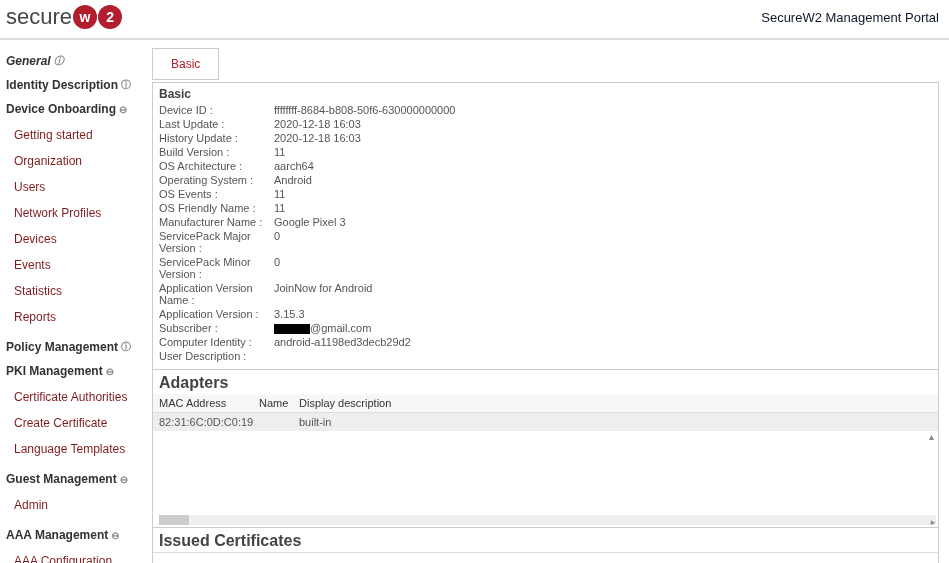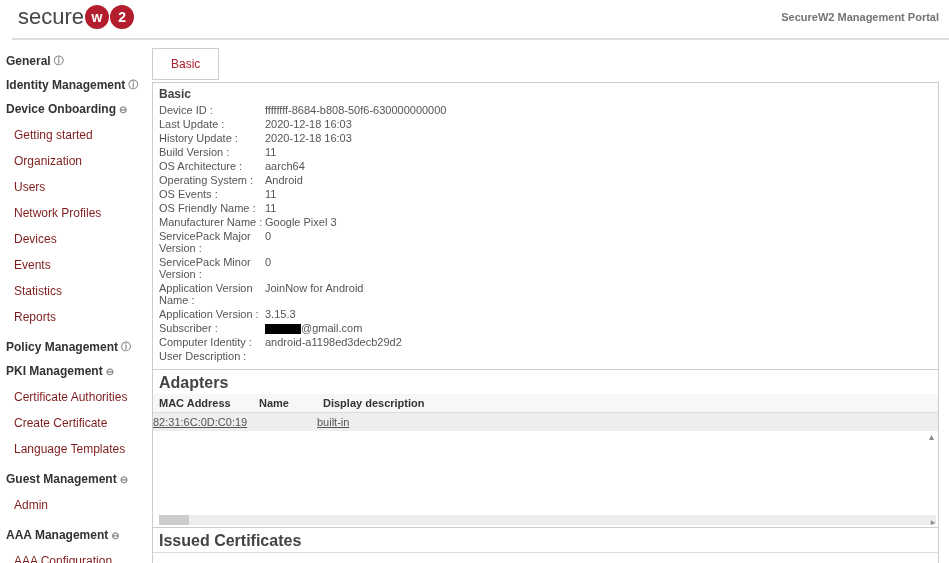--- a/index.html
+++ b/index.html
@@ -4,7 +4,7 @@
 <style>
   * { box-sizing: border-box; margin: 0; padding: 0; }
   body { font-family: Arial, Helvetica, sans-serif; font-size: 12px; color: #555; background: #fff; width: 949px; }
-  .header { display: flex; justify-content: space-between; align-items: center; padding: 4px 10px 8px 6px; border-bottom: 2px solid #ddd; margin-left: 12px; }
+  .header { display: flex; justify-content: space-between; align-items: center; padding: 4px 10px 8px 6px; border-bottom: 2px solid #ddd; }
   .logo { display: flex; align-items: center; font-size: 22px; color: #444; font-weight: 400; }
   .logo .circle { display: inline-flex; align-items: center; justify-content: center; width: 24px; height: 24px; border-radius: 50%; background: #b21e2d; color: #fff; font-size: 14px; font-weight: bold; margin-left: 1px; }
   .portal-text { font-size: 11px; color: #737373; font-weight: 700; }

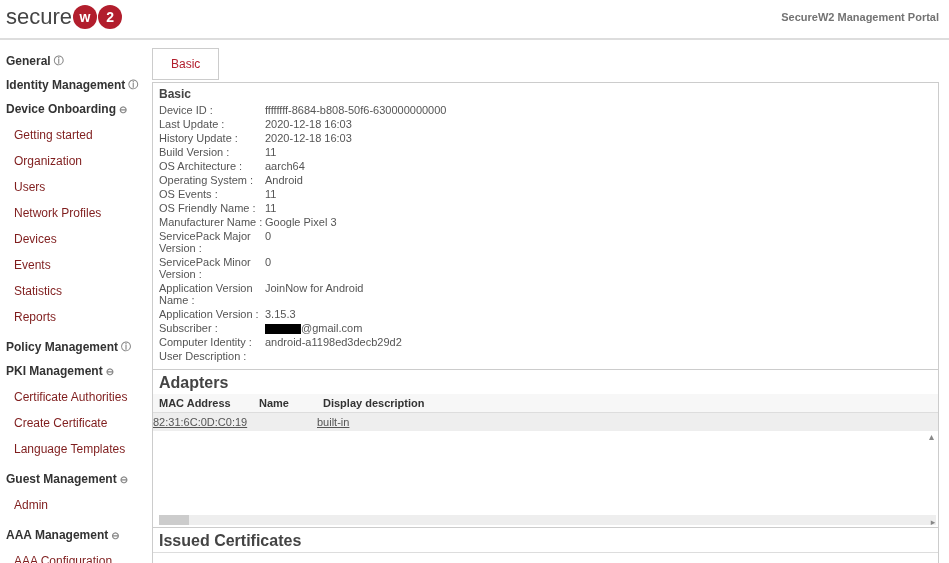--- a/index.html
+++ b/index.html
@@ -7,7 +7,7 @@
   .header { display: flex; justify-content: space-between; align-items: center; padding: 4px 10px 8px 6px; border-bottom: 2px solid #ddd; }
   .logo { display: flex; align-items: center; font-size: 22px; color: #444; font-weight: 400; }
   .logo .circle { display: inline-flex; align-items: center; justify-content: center; width: 24px; height: 24px; border-radius: 50%; background: #b21e2d; color: #fff; font-size: 14px; font-weight: bold; margin-left: 1px; }
-  .portal-text { font-size: 11px; color: #737373; font-weight: 700; }
+  .portal-text { font-size: 13px; color: #0f172a; font-weight: 400; }
   .container { display: flex; }
   .sidebar { width: 150px; padding: 10px 6px; flex-shrink: 0; }
   .sidebar .section-head { font-size: 12px; color: #333; font-weight: 600; margin: 10px 0 6px 0; cursor: pointer; display: flex; align-items: center; }

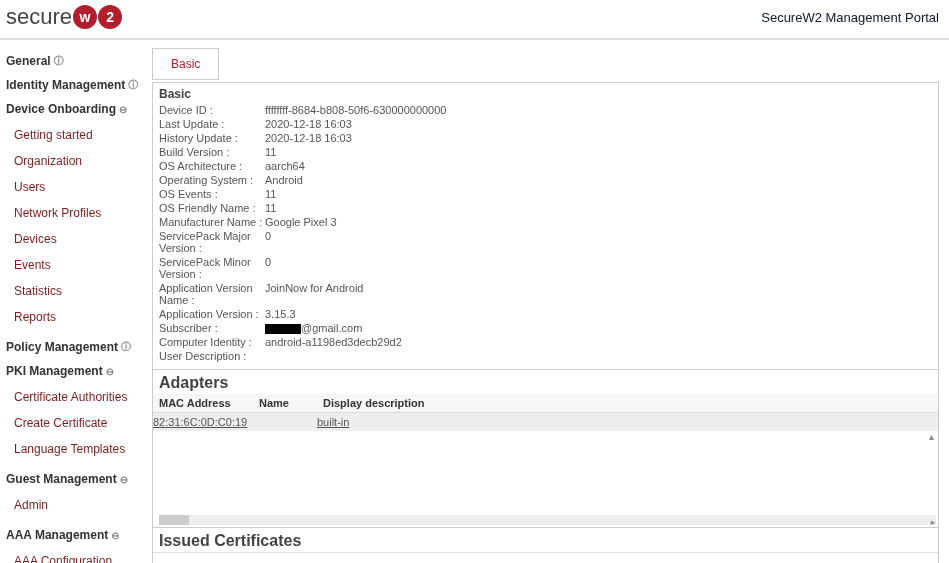--- a/index.html
+++ b/index.html
@@ -11,7 +11,7 @@
   .container { display: flex; }
   .sidebar { width: 150px; padding: 10px 6px; flex-shrink: 0; }
   .sidebar .section-head { font-size: 12px; color: #333; font-weight: 600; margin: 10px 0 6px 0; cursor: pointer; display: flex; align-items: center; }
-  .sidebar .section-head:first-child { margin-top: 4px; }
+  .sidebar .section-head:first-child { margin-top: 4px; font-style: italic; }
   .sidebar .circle-icon { font-size: 10px; color: #888; margin-left: 3px; }
   .sidebar .nav-item { font-size: 12px; color: #7f1d1d; padding: 6px 0 6px 8px; cursor: pointer; }
   .main { flex: 1; padding: 8px 10px 0 2px; }

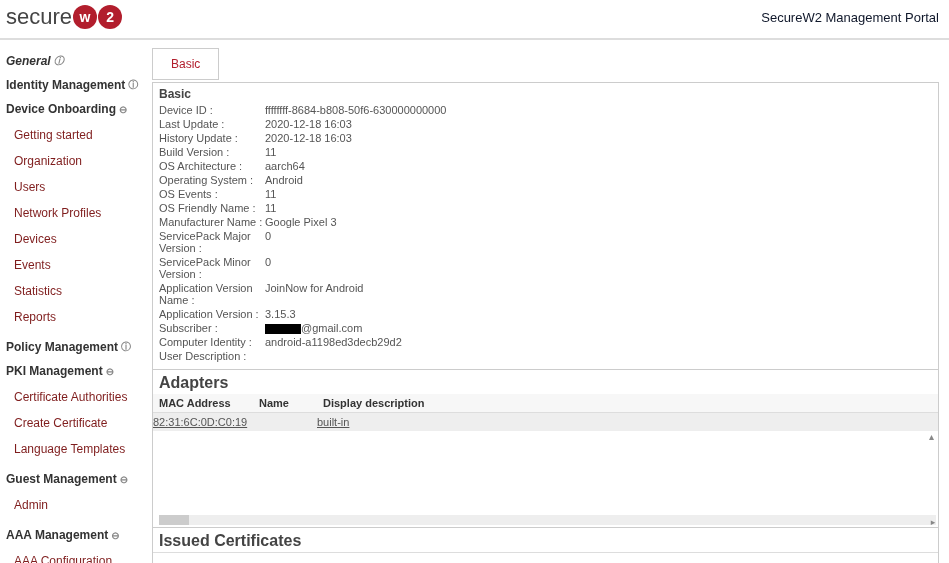--- a/index.html
+++ b/index.html
@@ -59,7 +59,7 @@
         <span class="circle-icon">ⓘ</span>
       </div>
     <div class="section-head">
-        <span>Identity Management</span>
+        <span>Identity Description</span>
         <span class="circle-icon">ⓘ</span>
       </div>
     <div class="section-head">

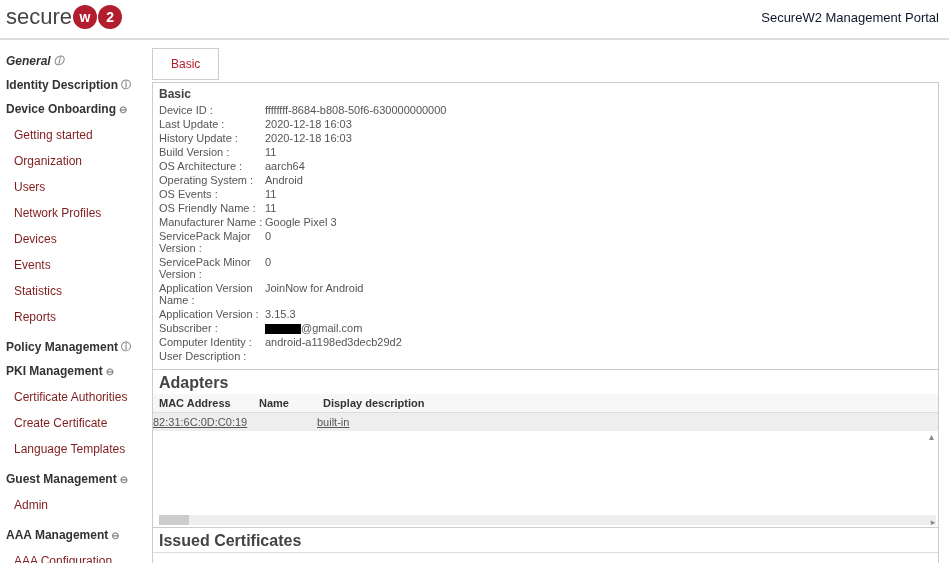--- a/index.html
+++ b/index.html
@@ -21,7 +21,7 @@
   .panel-title { font-size: 12px; font-weight: 600; color: #444; padding: 4px 6px 2px 6px; }
   .kv-list { padding: 0 6px 6px 6px; }
   .kv-row { display: flex; padding: 1px 0; font-size: 11px; color: #555; }
-  .kv-label { width: 106px; flex-shrink: 0; }
+  .kv-label { width: 115px; flex-shrink: 0; }
   .kv-value { flex: 1; }
   .redact { display: inline-block; background: #000; width: 36px; height: 10px; vertical-align: middle; }
   .section-bar { border-top: 1px solid #ccc; padding: 4px 6px 2px 6px; font-size: 16px; font-weight: 600; color: #444; }

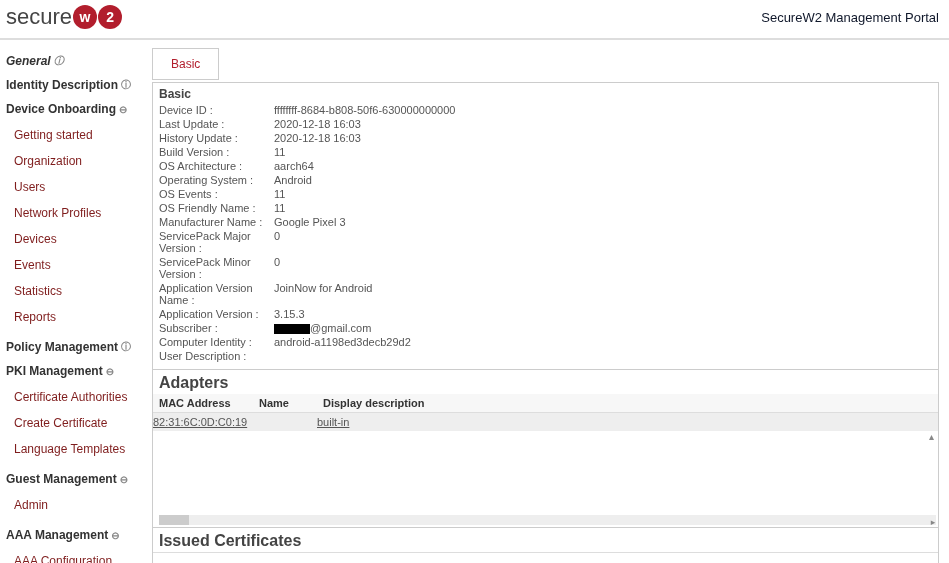--- a/index.html
+++ b/index.html
@@ -26,7 +26,7 @@
   .redact { display: inline-block; background: #000; width: 36px; height: 10px; vertical-align: middle; }
   .section-bar { border-top: 1px solid #ccc; padding: 4px 6px 2px 6px; font-size: 16px; font-weight: 600; color: #444; }
   .adapters-table { width: 100%; font-size: 11px; }
-  .adapters-head { display: flex; border-bottom: 1px solid #ddd; padding: 3px 6px; font-weight: 700; color: #333; background: #f7f7f7; }
+  .adapters-head { display: flex; border-bottom: 1px solid #ddd; padding: 3px 6px; font-weight: 400; color: #333; background: #f7f7f7; }
   .adapters-row { display: flex; padding: 3px 0; background: #eee; text-decoration: underline; }
   .col-mac { width: 100px; }
   .col-aname { width: 64px; }

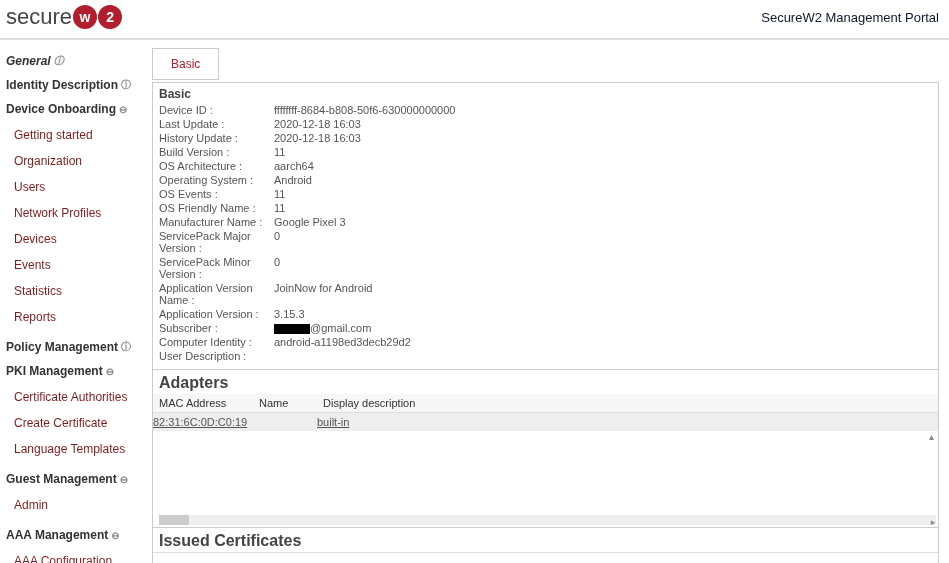--- a/index.html
+++ b/index.html
@@ -29,7 +29,7 @@
   .adapters-head { display: flex; border-bottom: 1px solid #ddd; padding: 3px 6px; font-weight: 400; color: #333; background: #f7f7f7; }
   .adapters-row { display: flex; padding: 3px 0; background: #eee; text-decoration: underline; }
   .col-mac { width: 100px; }
-  .col-aname { width: 64px; }
+  .col-aname { width: 40px; }
   .col-disp { flex: 1; }
   .adapters-body-wrap { position: relative; height: 96px; overflow: hidden; }
   .scroll-up { position: absolute; right: 4px; top: 0; color: #888; font-size: 10px; }

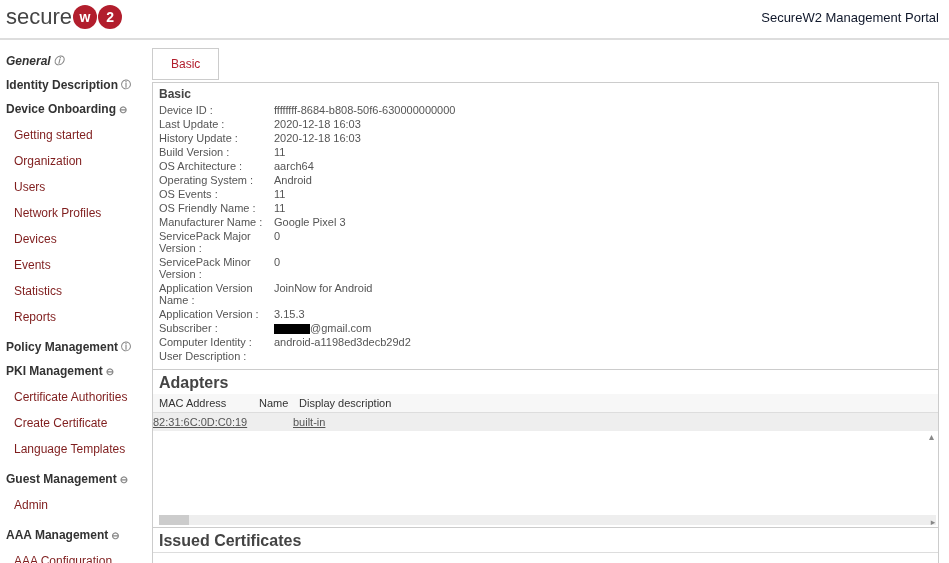--- a/index.html
+++ b/index.html
@@ -27,7 +27,7 @@
   .section-bar { border-top: 1px solid #ccc; padding: 4px 6px 2px 6px; font-size: 16px; font-weight: 600; color: #444; }
   .adapters-table { width: 100%; font-size: 11px; }
   .adapters-head { display: flex; border-bottom: 1px solid #ddd; padding: 3px 6px; font-weight: 400; color: #333; background: #f7f7f7; }
-  .adapters-row { display: flex; padding: 3px 0; background: #eee; text-decoration: underline; }
+  .adapters-row { display: flex; padding: 3px 6px; background: #eee; }
   .col-mac { width: 100px; }
   .col-aname { width: 40px; }
   .col-disp { flex: 1; }

